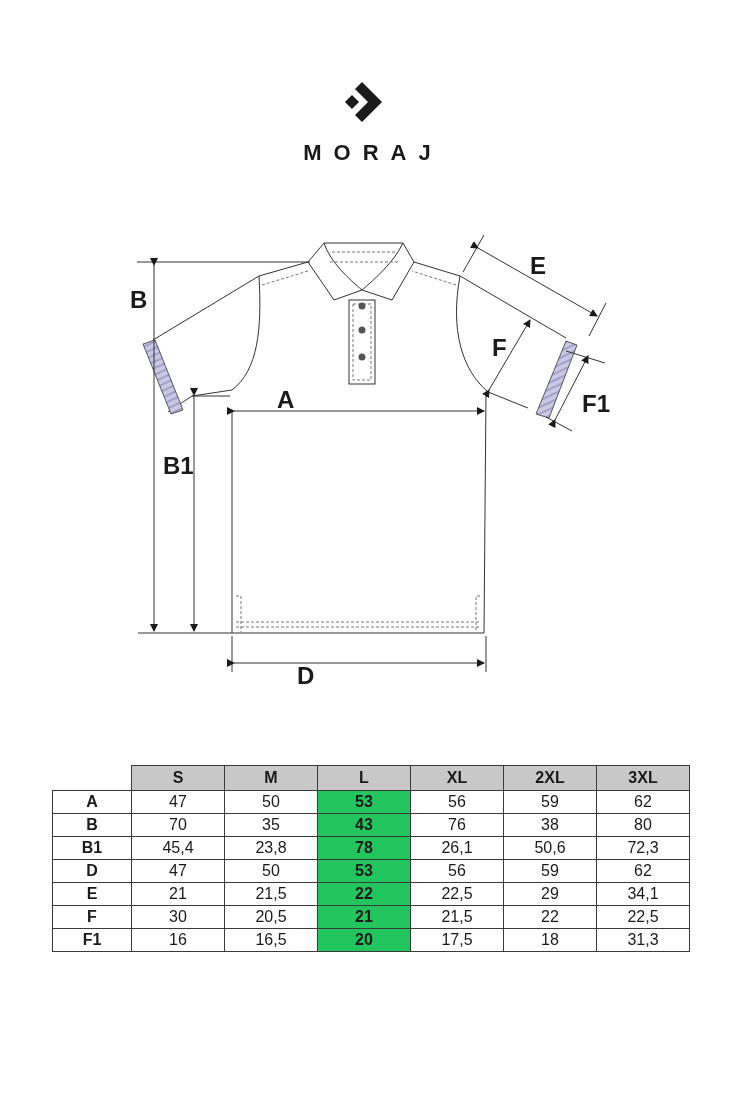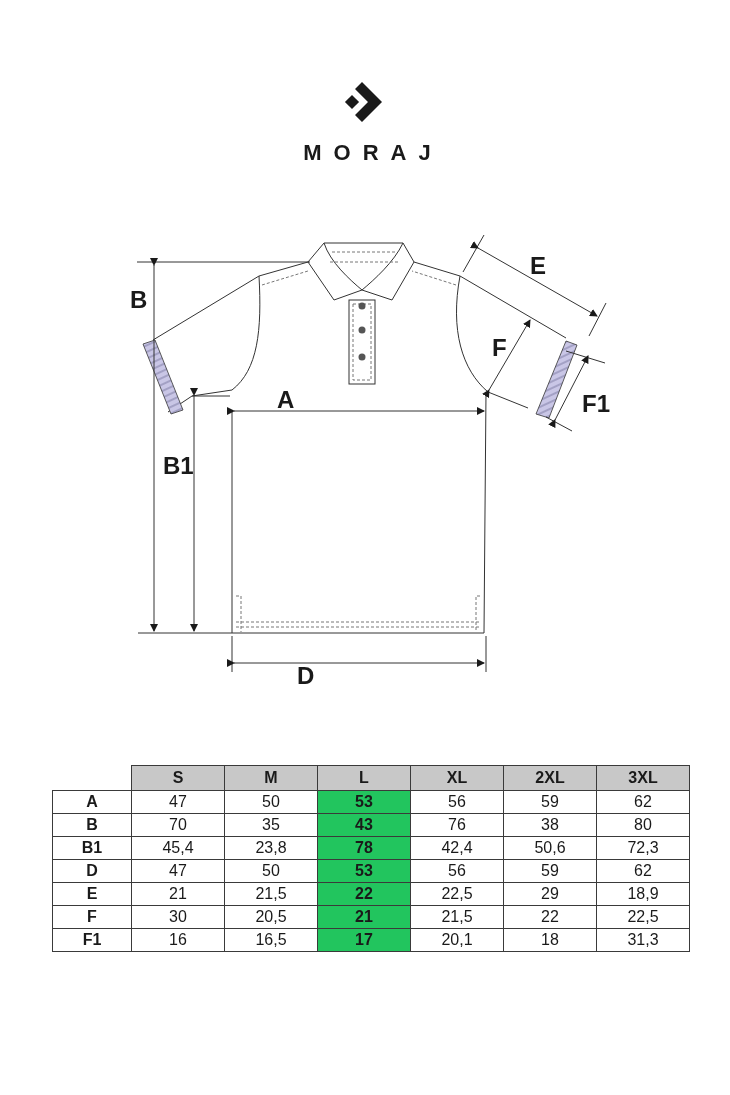--- a/index.html
+++ b/index.html
@@ -134,7 +134,7 @@
     <td>45,4</td>
     <td>23,8</td>
     <td class="hl">78</td>
-    <td>42,4</td>
+    <td>26,1</td>
     <td>50,6</td>
     <td>72,3</td>
   </tr>

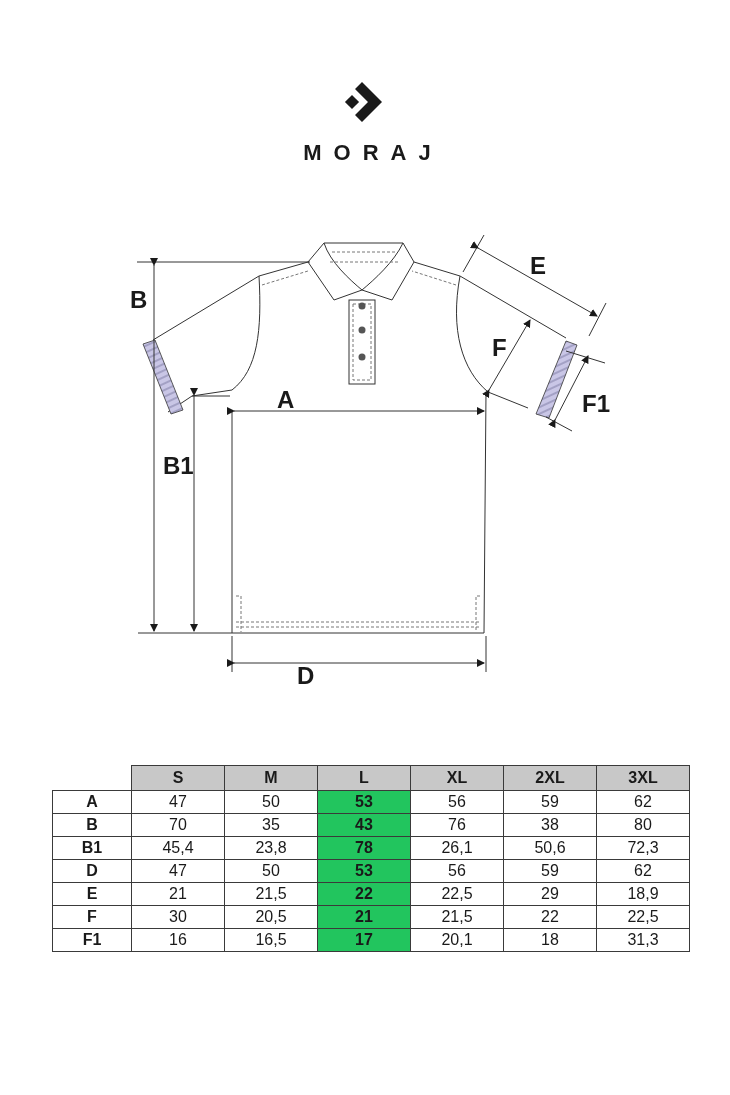--- a/index.html
+++ b/index.html
@@ -154,7 +154,7 @@
     <td class="hl">22</td>
     <td>22,5</td>
     <td>29</td>
-    <td>18,9</td>
+    <td>34,1</td>
   </tr>
   <tr>
     <td class="rowh">F</td>

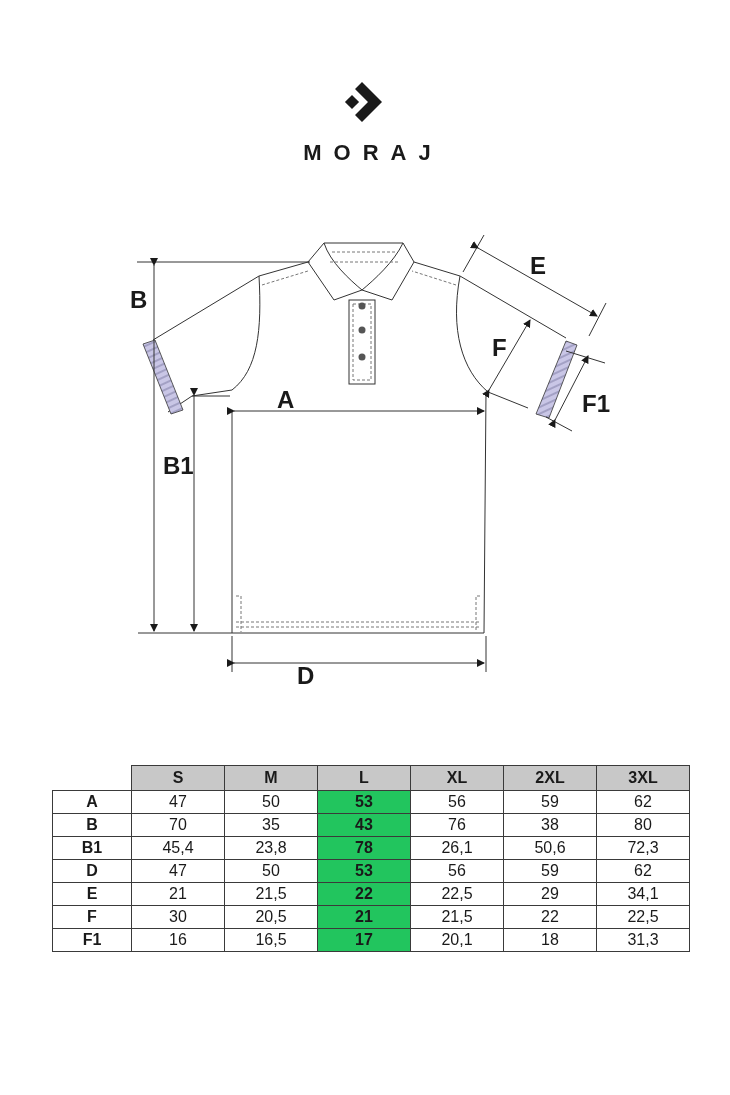--- a/index.html
+++ b/index.html
@@ -169,7 +169,7 @@
     <td class="rowh">F1</td>
     <td>16</td>
     <td>16,5</td>
-    <td class="hl">17</td>
+    <td class="hl">20</td>
     <td>20,1</td>
     <td>18</td>
     <td>31,3</td>

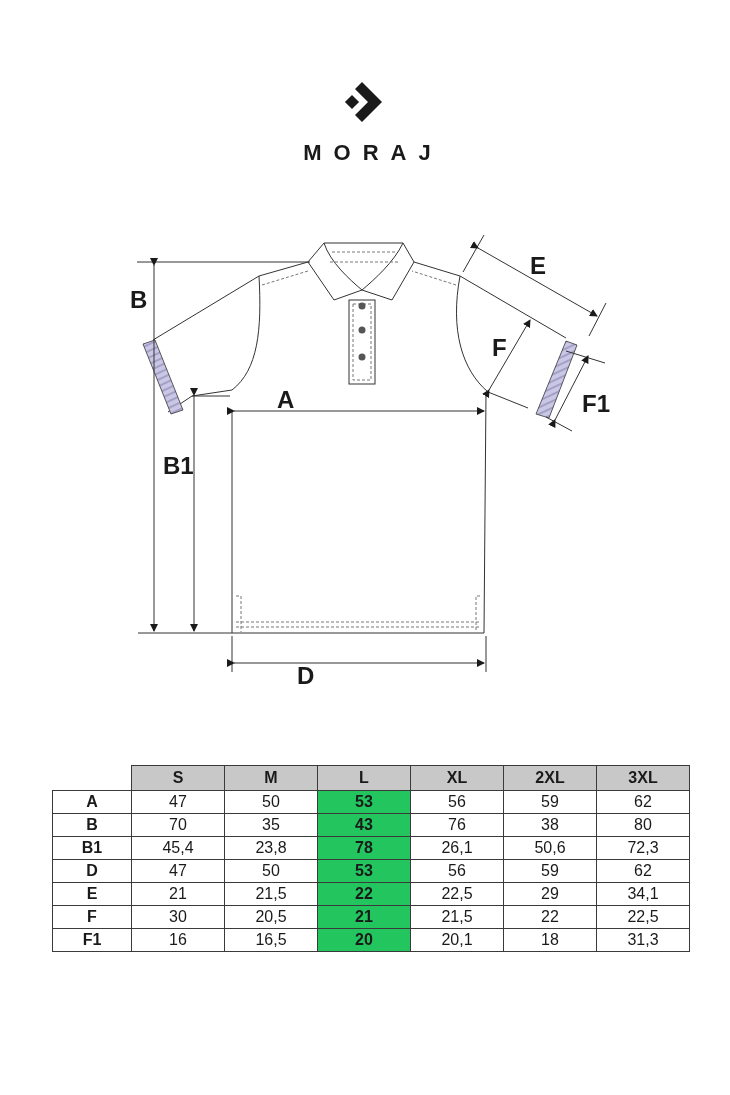--- a/index.html
+++ b/index.html
@@ -170,7 +170,7 @@
     <td>16</td>
     <td>16,5</td>
     <td class="hl">20</td>
-    <td>20,1</td>
+    <td>17,5</td>
     <td>18</td>
     <td>31,3</td>
   </tr>

